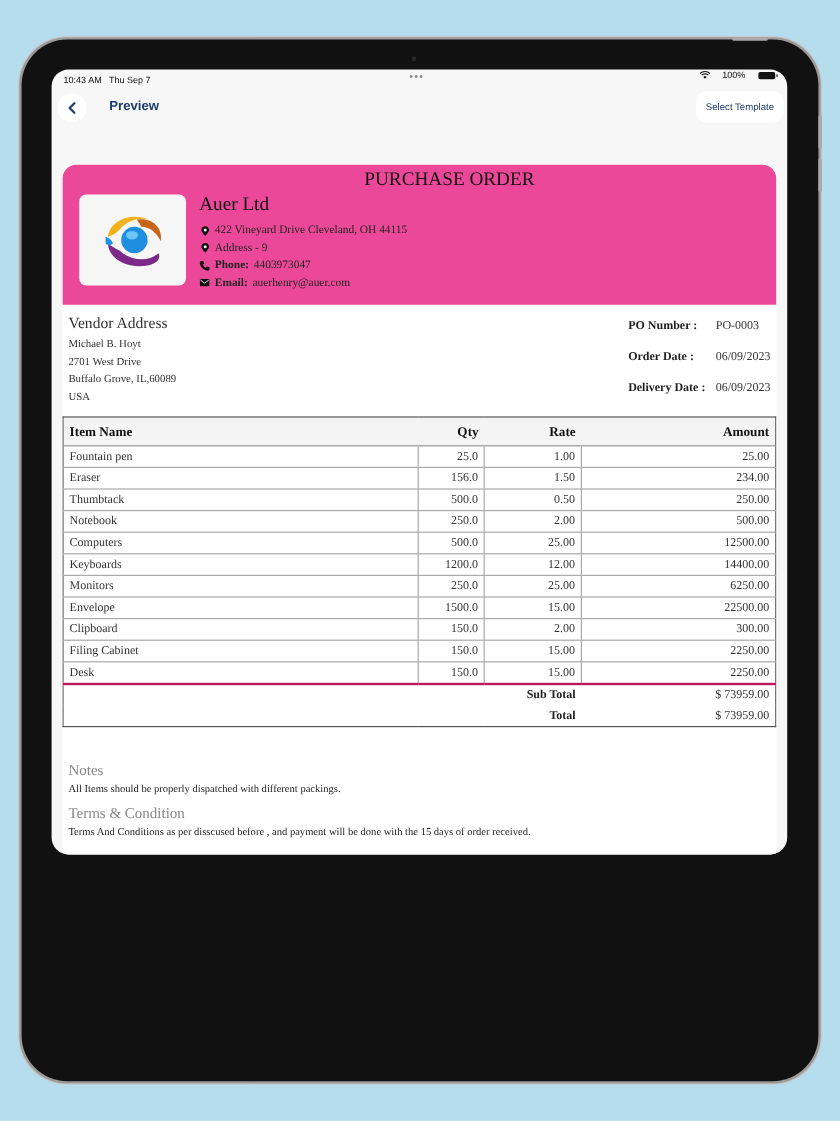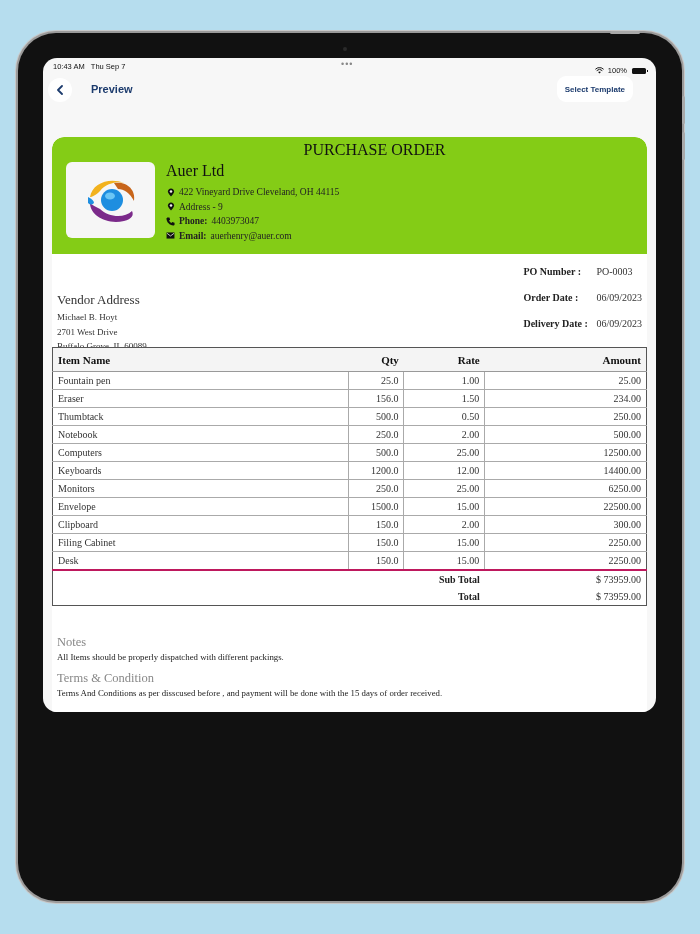--- a/index.html
+++ b/index.html
@@ -22,7 +22,7 @@
   .statusbar { height: 16px; position: relative; font-size: 7.5px; color: #111; }
   .statusbar .time { position: absolute; left: 10px; top: 4px; }
   .statusbar .dots { position: absolute; left: 298px; top: 1px; font-size: 9px; color: #888; letter-spacing: 1px; }
-  .statusbar .right { position: absolute; right: 10px; top: 8px; display: flex; align-items: center; gap: 4px; }
+  .statusbar .right { position: absolute; right: 10px; top: 0; display: flex; align-items: center; gap: 10px; }
   .battery { width: 14px; height: 6px; background: #111; border-radius: 1.5px; position: relative; margin-left: 1px; }
   .battery::after { content: ""; position: absolute; right: -2px; top: 2px; width: 1px; height: 2px; background: #111; }
 

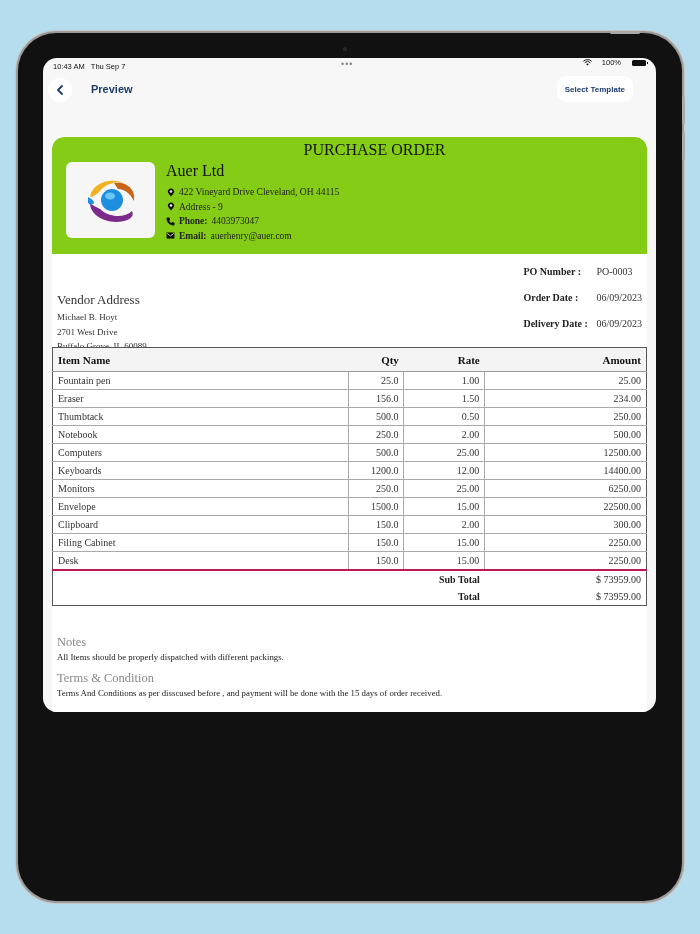--- a/index.html
+++ b/index.html
@@ -29,7 +29,7 @@
   .navbar { position: relative; height: 32px; }
   .back-btn { position: absolute; left: 5px; top: 4px; width: 24px; height: 24px; border-radius: 12px; background: #fff; display: flex; align-items: center; justify-content: center; }
   .nav-title { position: absolute; left: 36px; top: 9px; font-size: 11px; font-weight: bold; color: #1c3b6d; margin-left: 12px; }
-  .template-btn { position: absolute; right: 23px; top: 2px; height: 26px; padding: 0 8px; border-radius: 9px; background: #fff; font-size: 8px; font-weight: bold; color: #1c3b6d; display: flex; align-items: center; }
+  .template-btn { position: absolute; right: 3px; top: 2px; height: 26px; padding: 0 8px; border-radius: 9px; background: #fff; font-size: 8px; font-weight: normal; color: #1c3b6d; display: flex; align-items: center; }
 
   .doc {
     position: absolute; left: 9px; top: 79px; width: 595px; height: 614px;

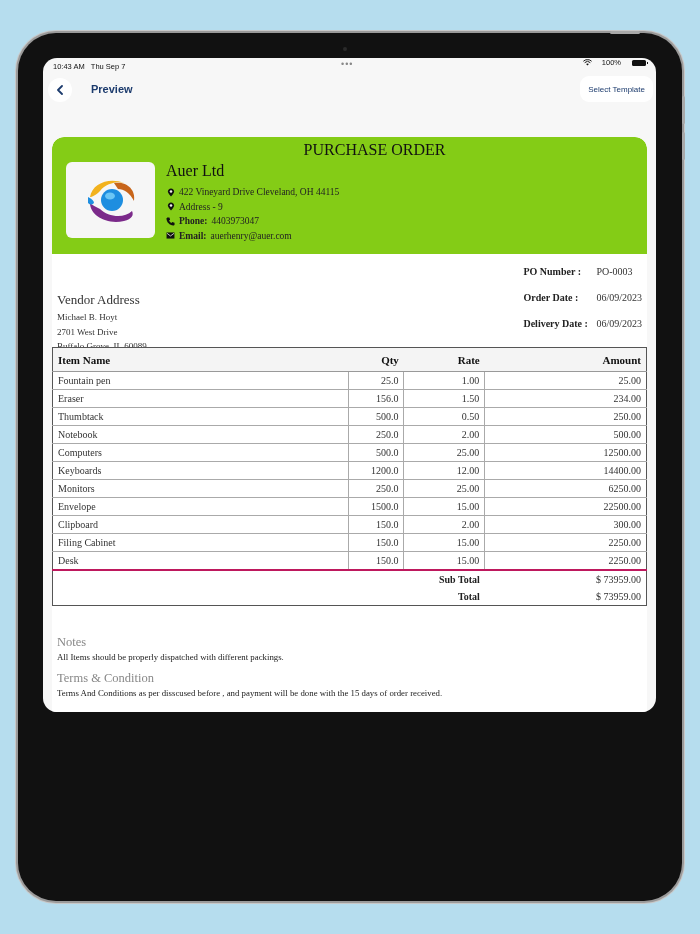--- a/index.html
+++ b/index.html
@@ -36,7 +36,7 @@
     background: #fff; border-radius: 12px; overflow: hidden;
     font-family: "Liberation Serif", serif; color: #222;
   }
-  .doc-header { position: relative; height: 117px; background: #84cc16; border-radius: 12px 12px 0 0; }
+  .doc-header { position: relative; height: 117px; background: #ec4899; border-radius: 12px 12px 0 0; }
   .po-title { position: absolute; left: 0; right: 0; top: 4px; text-align: center; font-size: 16px; color: #111; padding-left: 50px; }
   .logo-box { position: absolute; left: 14px; top: 25px; width: 89px; height: 76px; background: #f6f6f6; border-radius: 6px; display: flex; align-items: center; justify-content: center; }
   .company { position: absolute; left: 114px; top: 25px; }

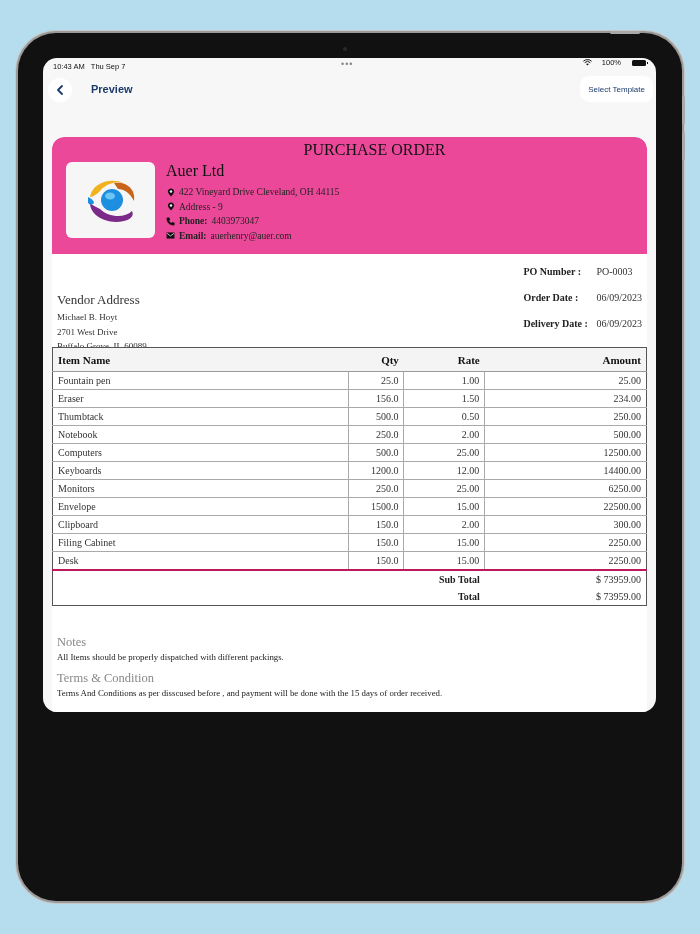--- a/index.html
+++ b/index.html
@@ -46,7 +46,7 @@
   .ci { width: 9px; height: 9px; display: inline-flex; align-items: center; justify-content: center; }
 
   .vendor { position: absolute; left: 5px; top: 124px; }
-  .vendor-title { font-size: 13px; color: #333; margin-bottom: 4px; margin-top: 31px; }
+  .vendor-title { font-size: 13px; color: #333; margin-bottom: 4px; }
   .vendor-line { font-size: 9px; color: #333; height: 14.5px; }
 
   .meta { position: absolute; right: 5px; top: 129px; }

